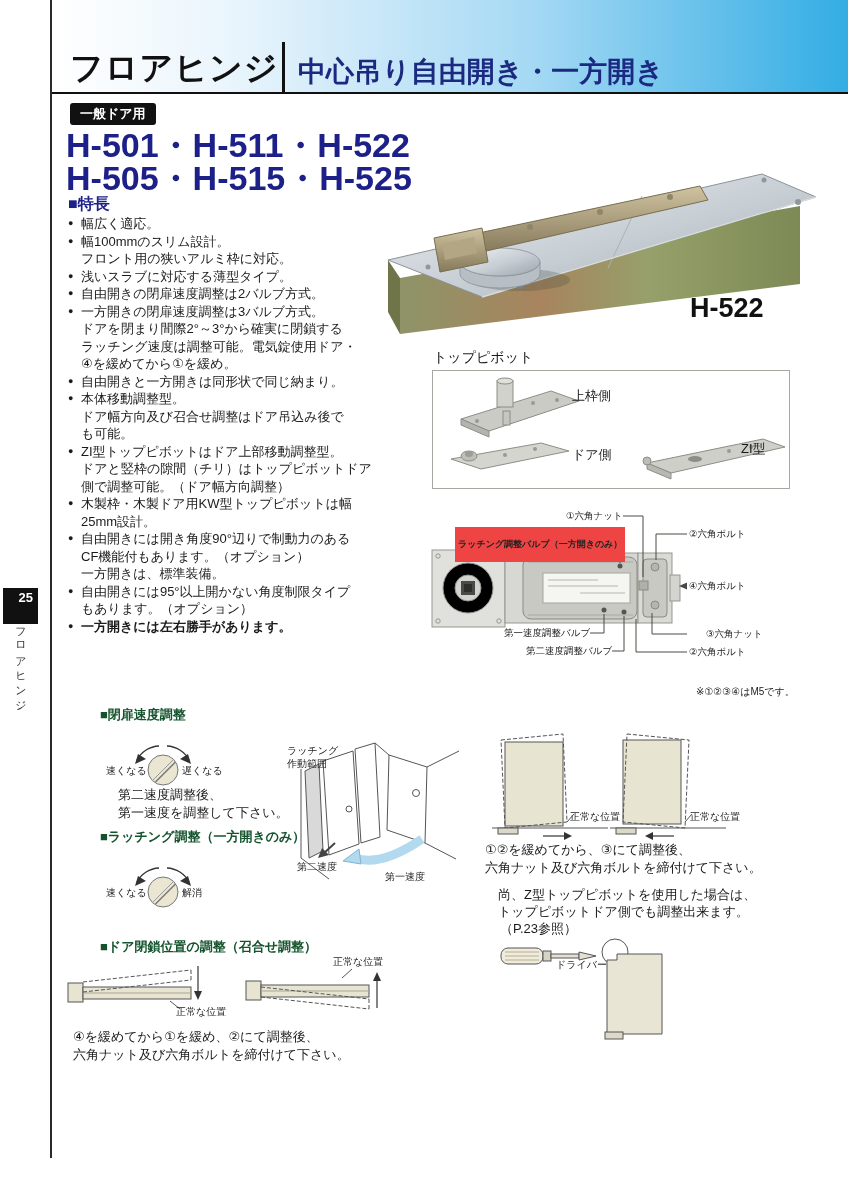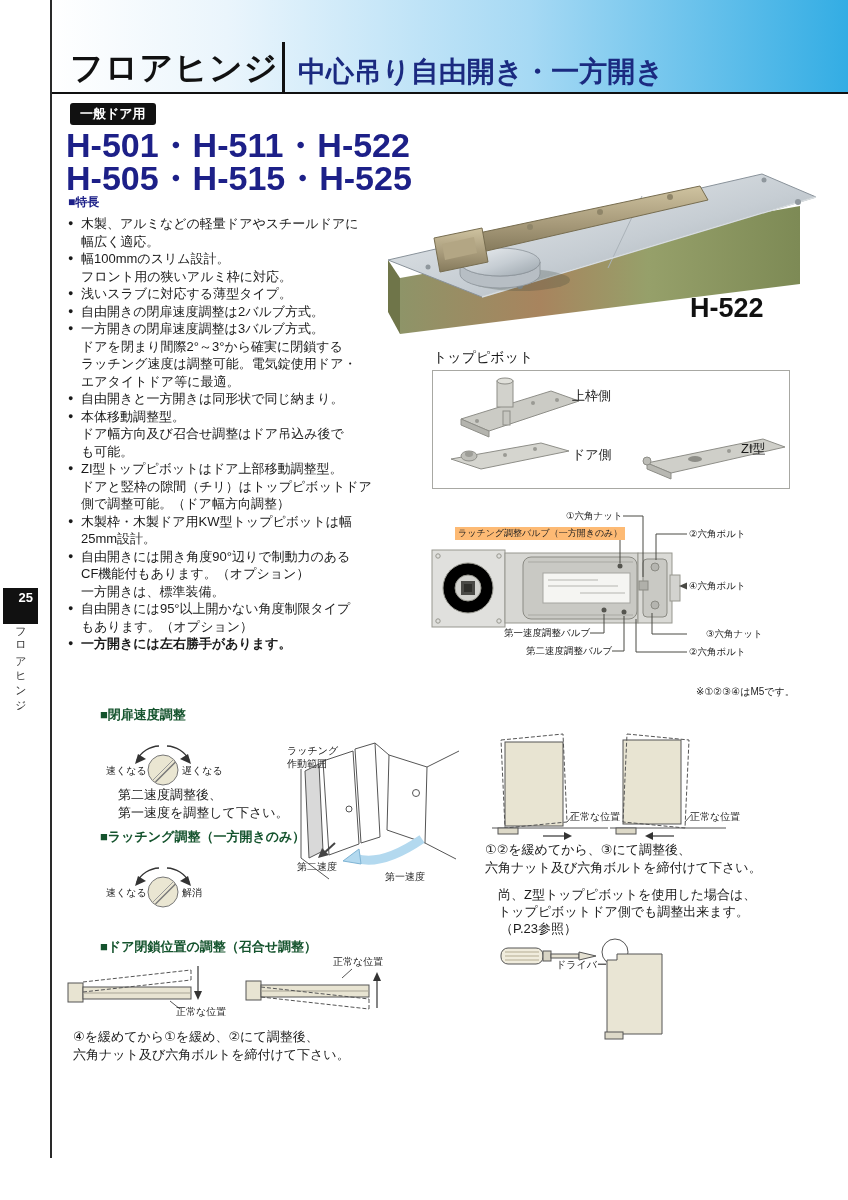--- a/index.html
+++ b/index.html
@@ -25,7 +25,7 @@
   .badge{position:absolute;left:70px;top:103px;background:#111;color:#fff;font-size:13px;font-weight:bold;
          line-height:22px;height:22px;padding:0 10px;border-radius:3px;white-space:nowrap;}
   .big-title{position:absolute;font-size:34px;font-weight:bold;color:#1d2088;white-space:nowrap;line-height:34px;}
-  .feat-h{position:absolute;left:68px;top:194px;font-size:12px;font-weight:bold;color:#1d2088;}
+  .feat-h{position:absolute;left:68px;top:194px;font-size:16px;font-weight:bold;color:#1d2088;}
   
   .features{position:absolute;left:68px;top:215px;width:332px;}
   .feat{display:flex;align-items:flex-start;}

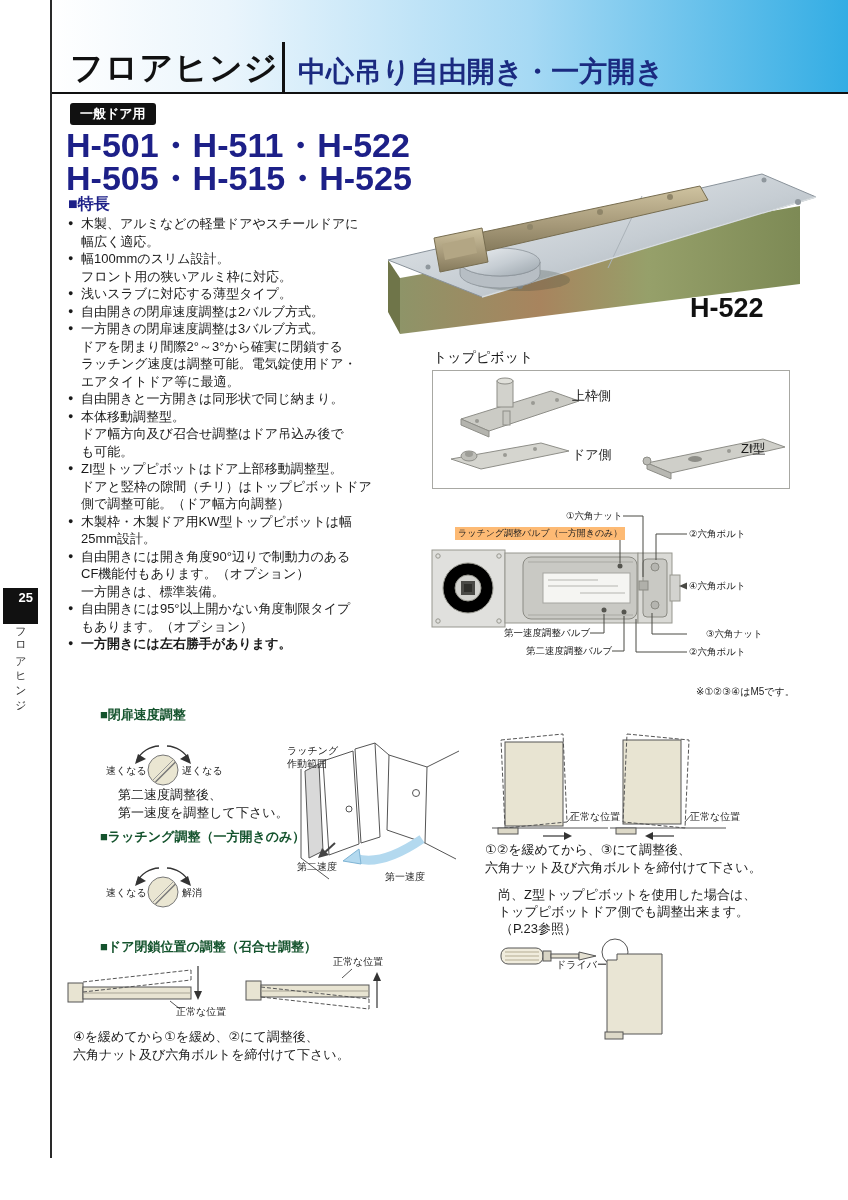--- a/index.html
+++ b/index.html
@@ -68,7 +68,6 @@
     <div class="feat">
         <span class="blt">●</span>
         <div class="flines">
-          <div>木製、アルミなどの軽量ドアやスチールドアに</div>
           <div>幅広く適応。</div>
         </div>
       </div>

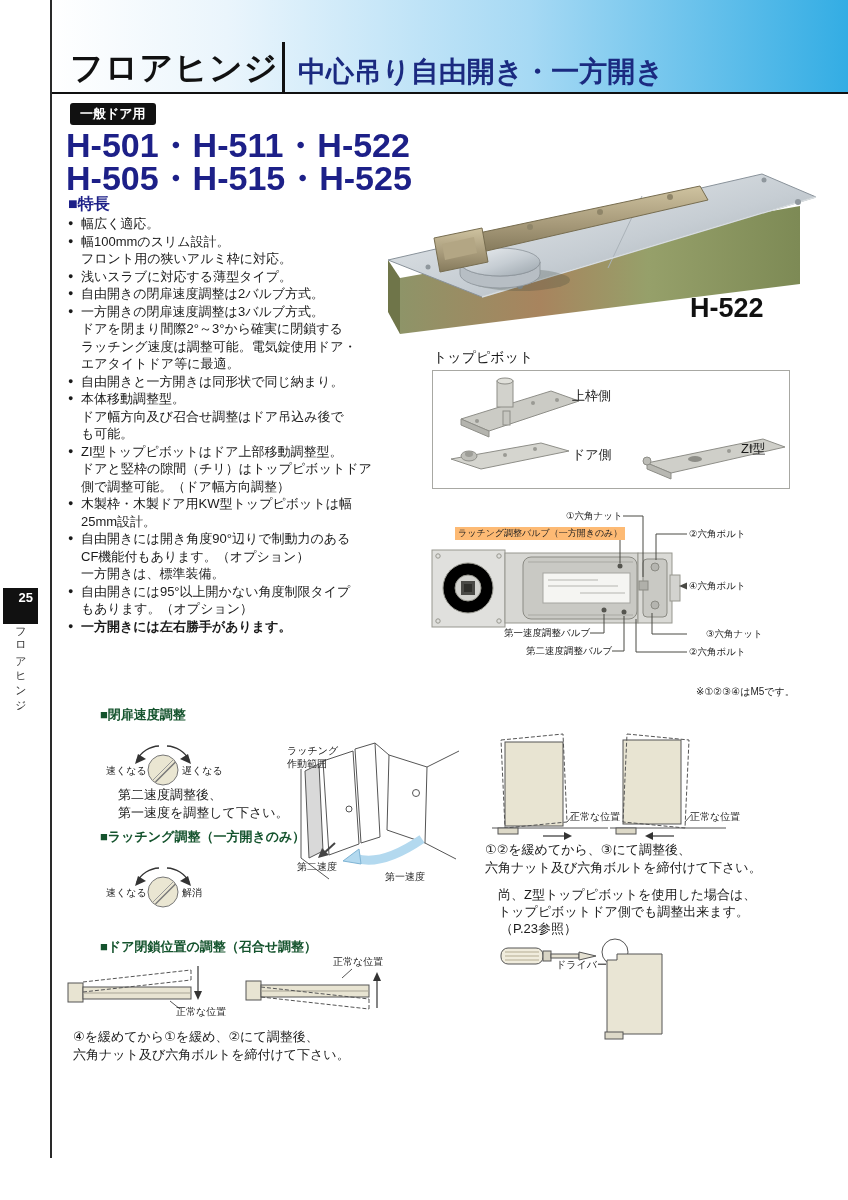--- a/index.html
+++ b/index.html
@@ -96,7 +96,7 @@
           <div>一方開きの閉扉速度調整は3バルブ方式。</div>
           <div>ドアを閉まり間際2°～3°から確実に閉鎖する</div>
           <div>ラッチング速度は調整可能。電気錠使用ドア・</div>
-          <div>エアタイトドア等に最適。</div>
+          <div>④を緩めてから①を緩め。</div>
         </div>
       </div>
     <div class="feat">

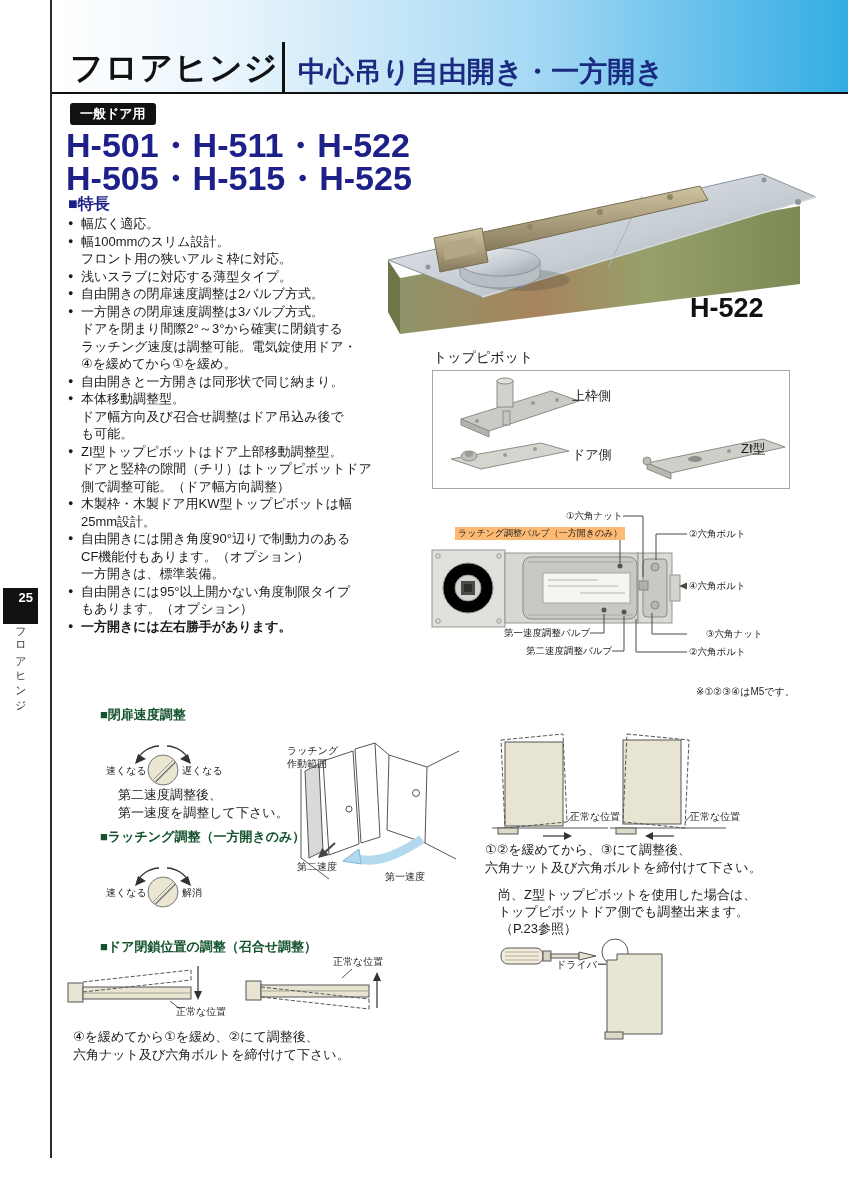--- a/index.html
+++ b/index.html
@@ -39,7 +39,7 @@
   .lbl9{position:absolute;font-size:9px;color:#222;white-space:nowrap;}
   .lbl13{position:absolute;font-size:13px;color:#1a1a1a;white-space:nowrap;line-height:17px;}
   .lbl14{position:absolute;font-size:14px;color:#1a1a1a;white-space:nowrap;}
-  .gray-tag{background:#fdba74;padding:0 3px;}
+  .gray-tag{background:#ef4444;padding:11px 3px;font-weight:bold;}
   .photo-lbl{position:absolute;left:690px;top:293px;font-size:27px;font-weight:bold;color:#111;white-space:nowrap;}
   .pivot-box{position:absolute;left:432px;top:370px;width:356px;height:117px;border:1px solid #a8a8a3;background:#fff;}
   .ralign{text-align:right;}

